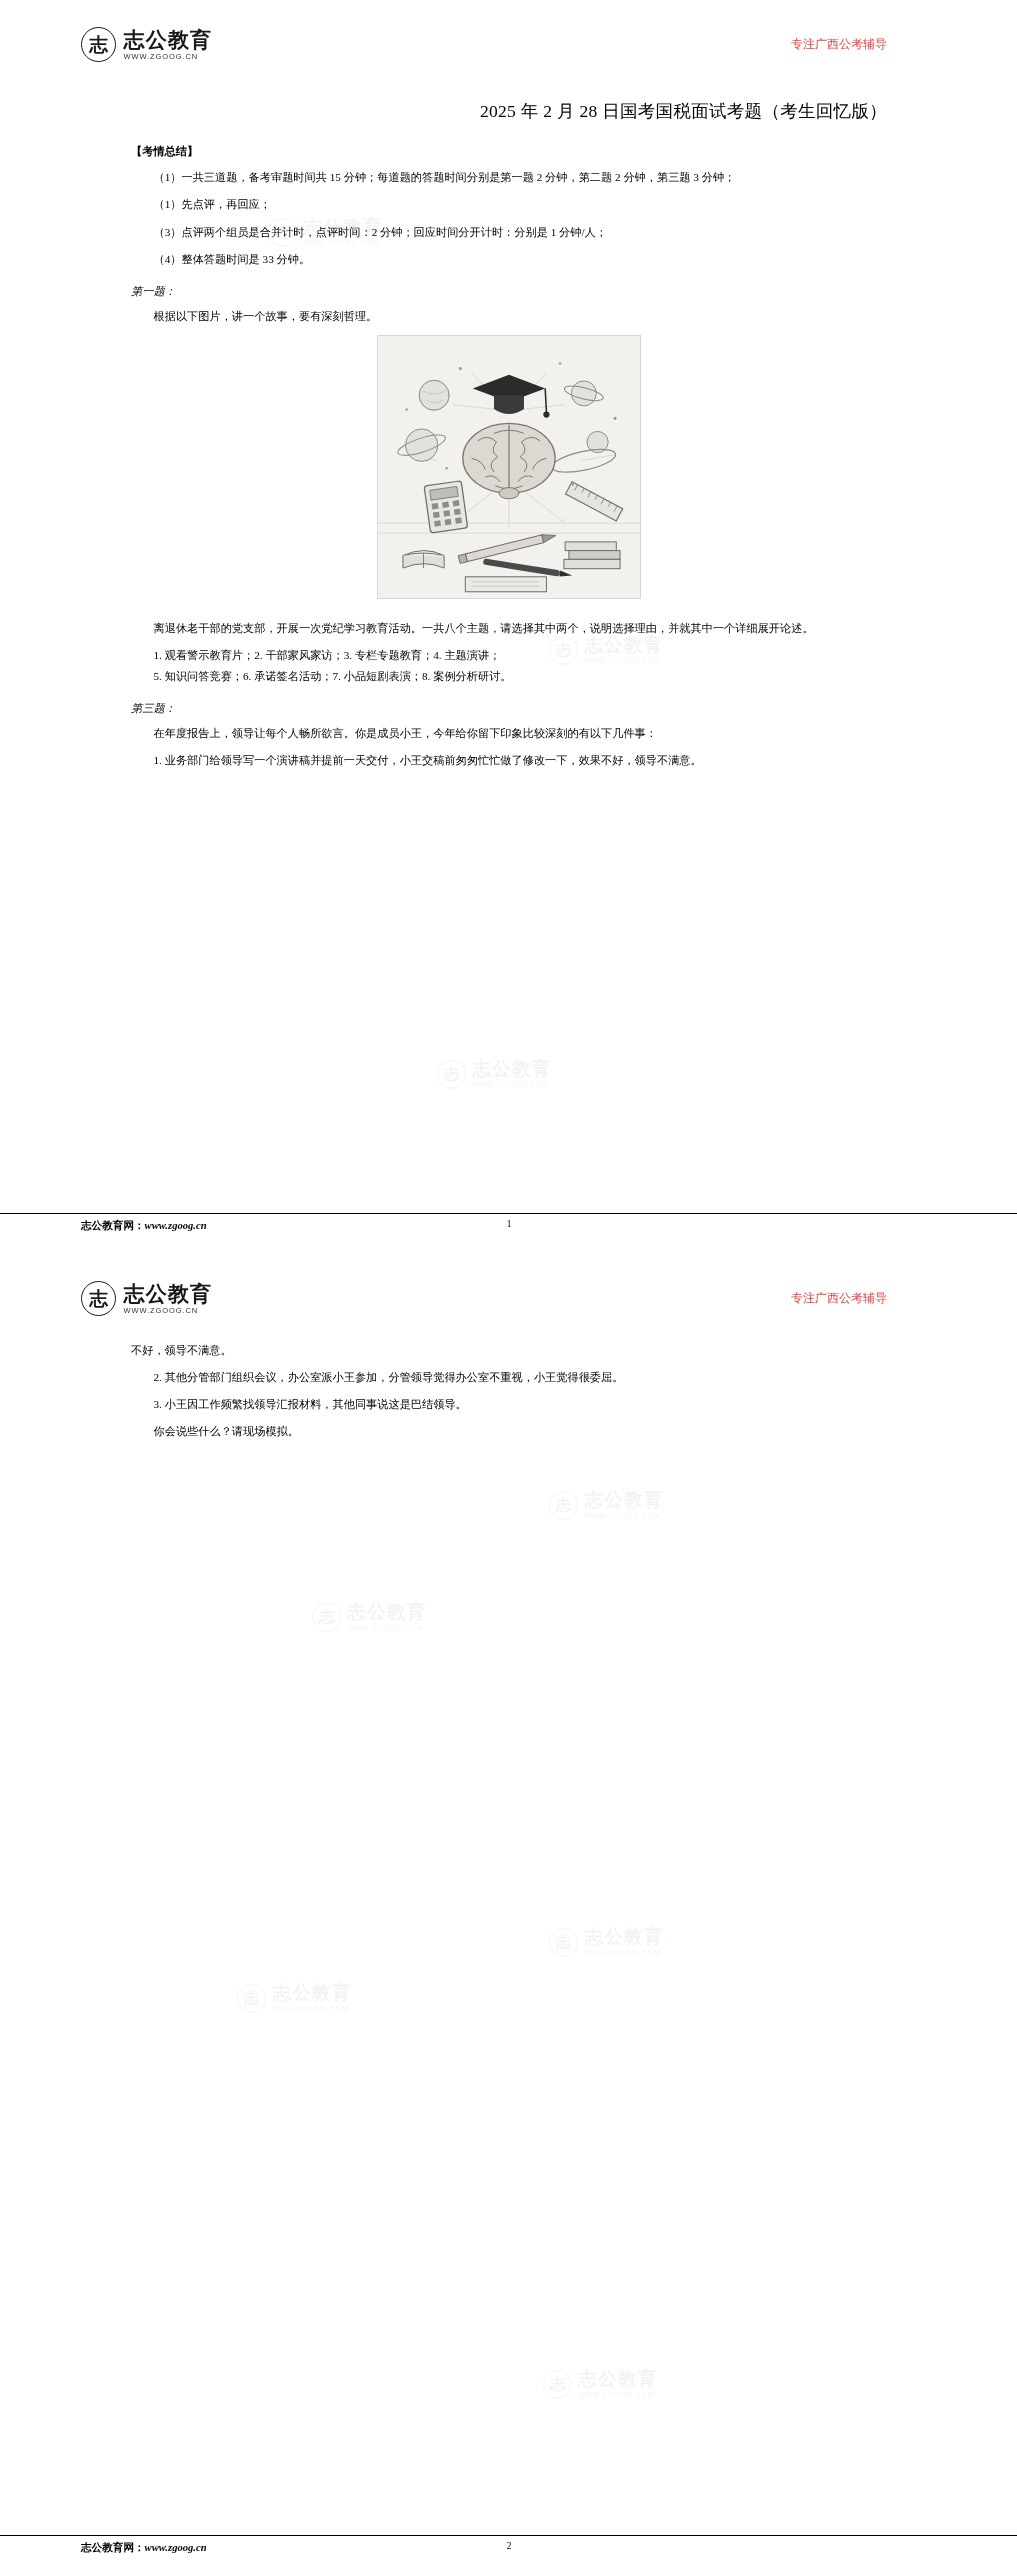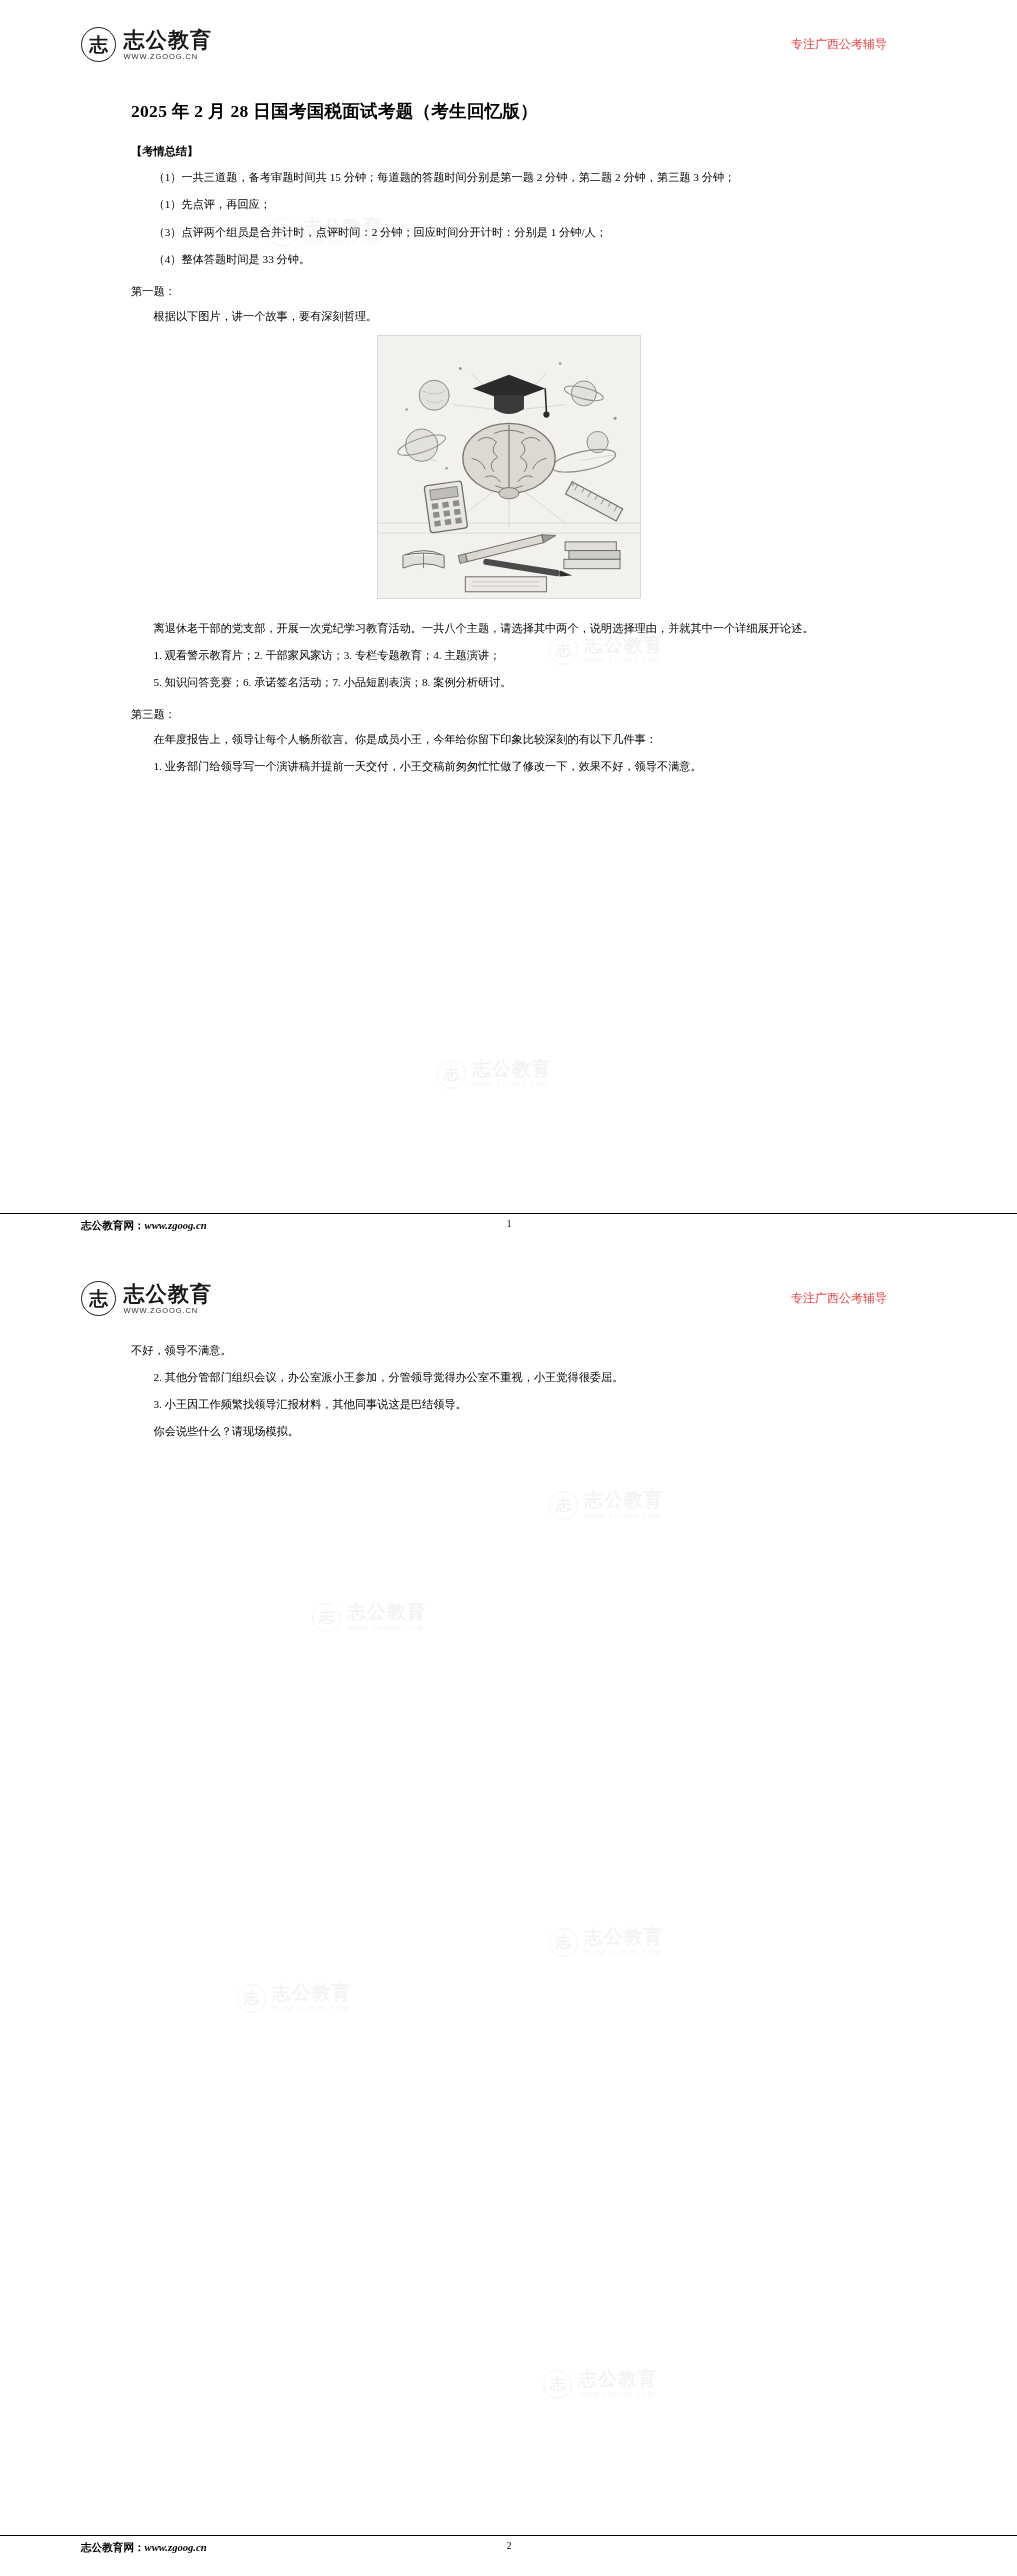--- a/index.html
+++ b/index.html
@@ -90,9 +90,9 @@
 
   
   .doc-title {
-    text-align: left;
+    text-align: right;
     font-size: 17.5px;
-    font-weight: bold;
+    font-weight: normal;
     margin: 29px 0 21px 0;
     letter-spacing: 0.3px;
   }

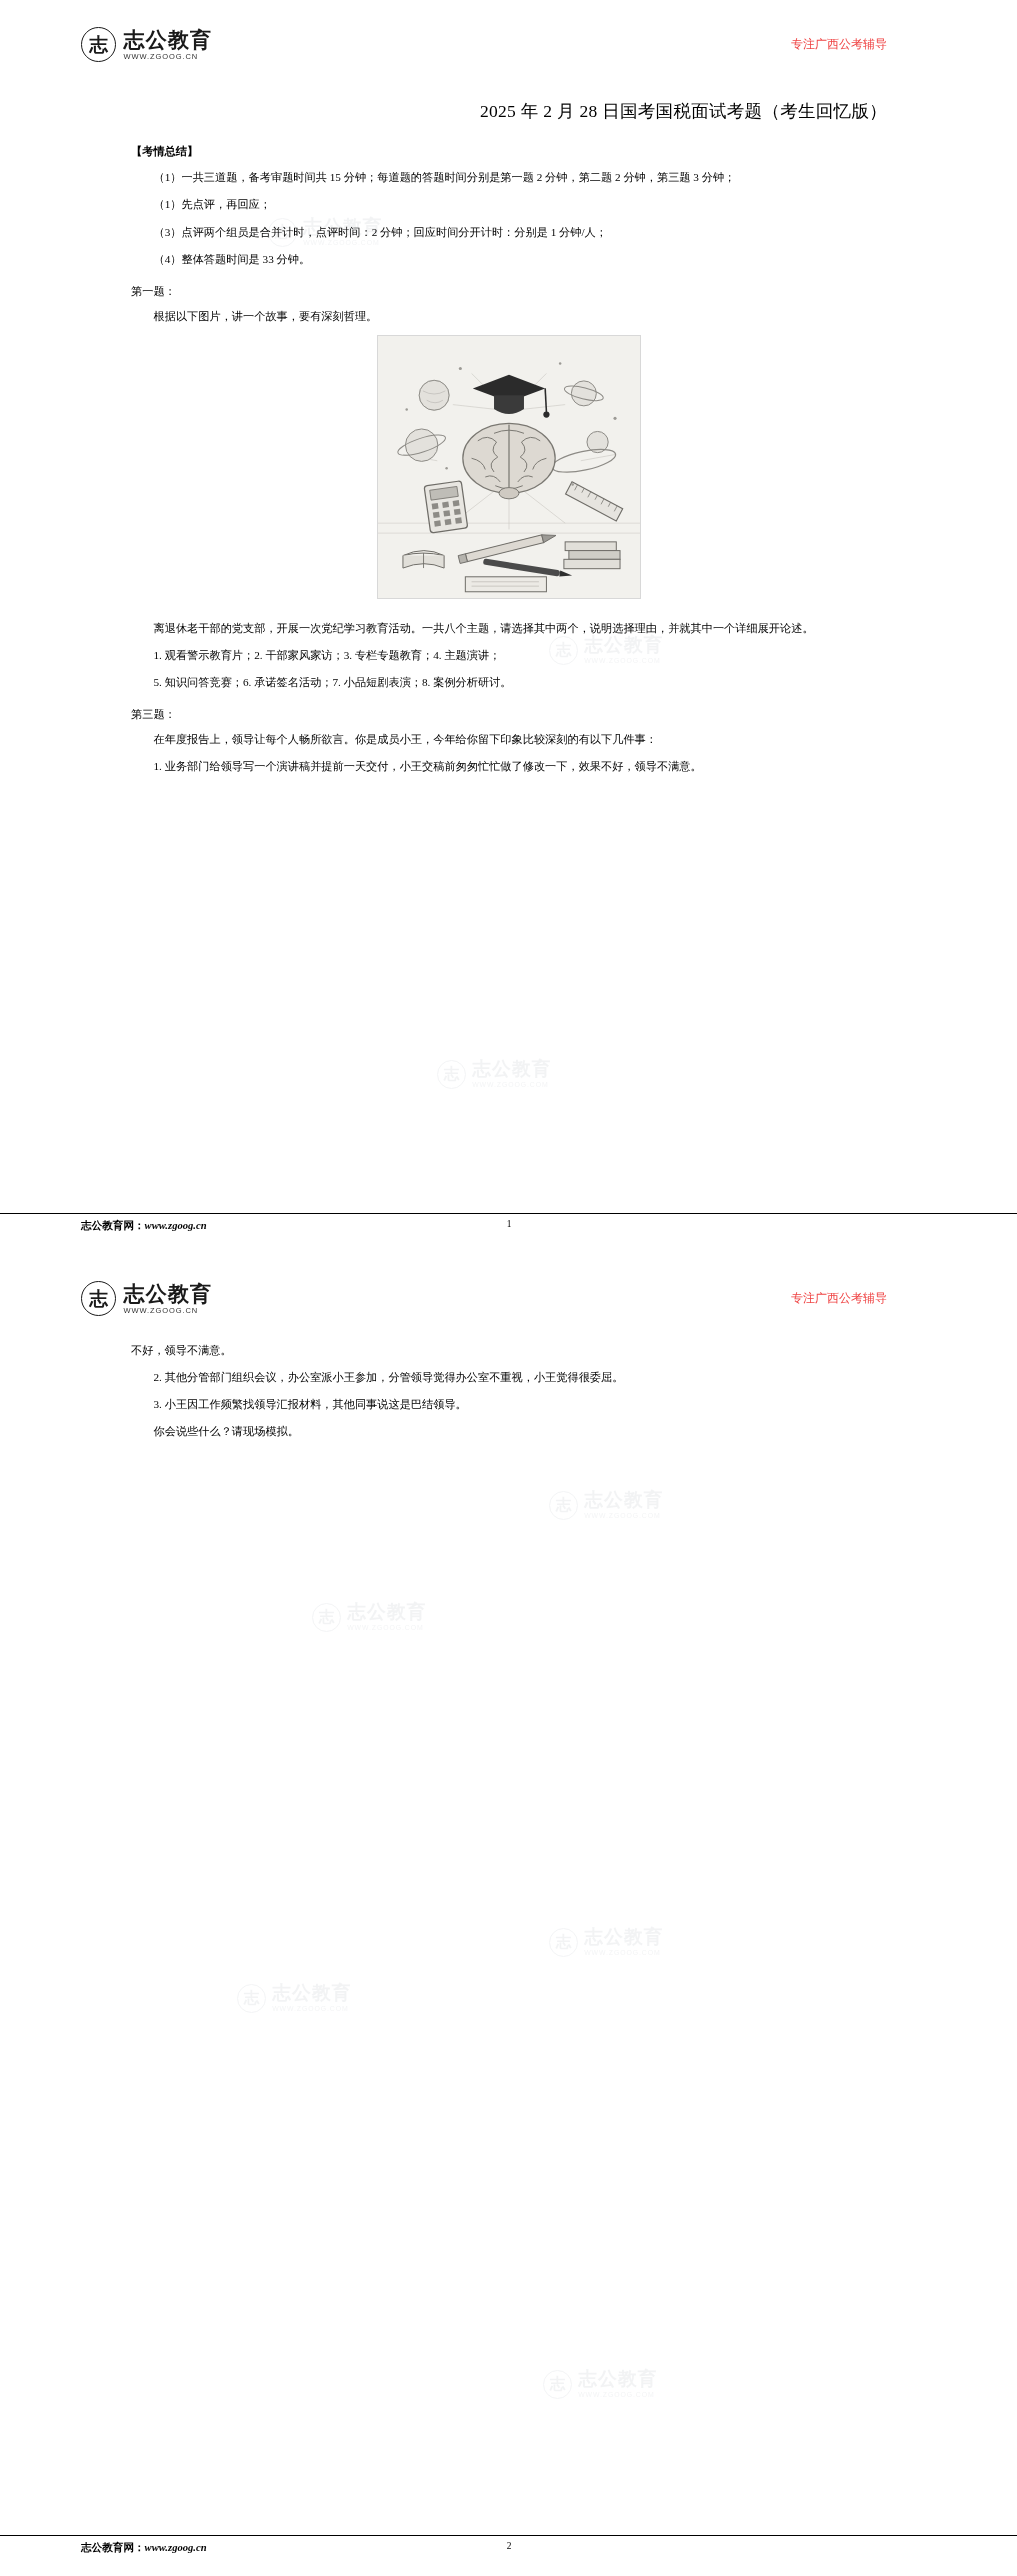--- a/index.html
+++ b/index.html
@@ -115,6 +115,7 @@
     font-size: 11.2px;
     line-height: 21px;
     margin: 11.2px 0 3.7px 0;
+    font-style: italic;
   }
   p.tight { margin-bottom: 6px; }
 

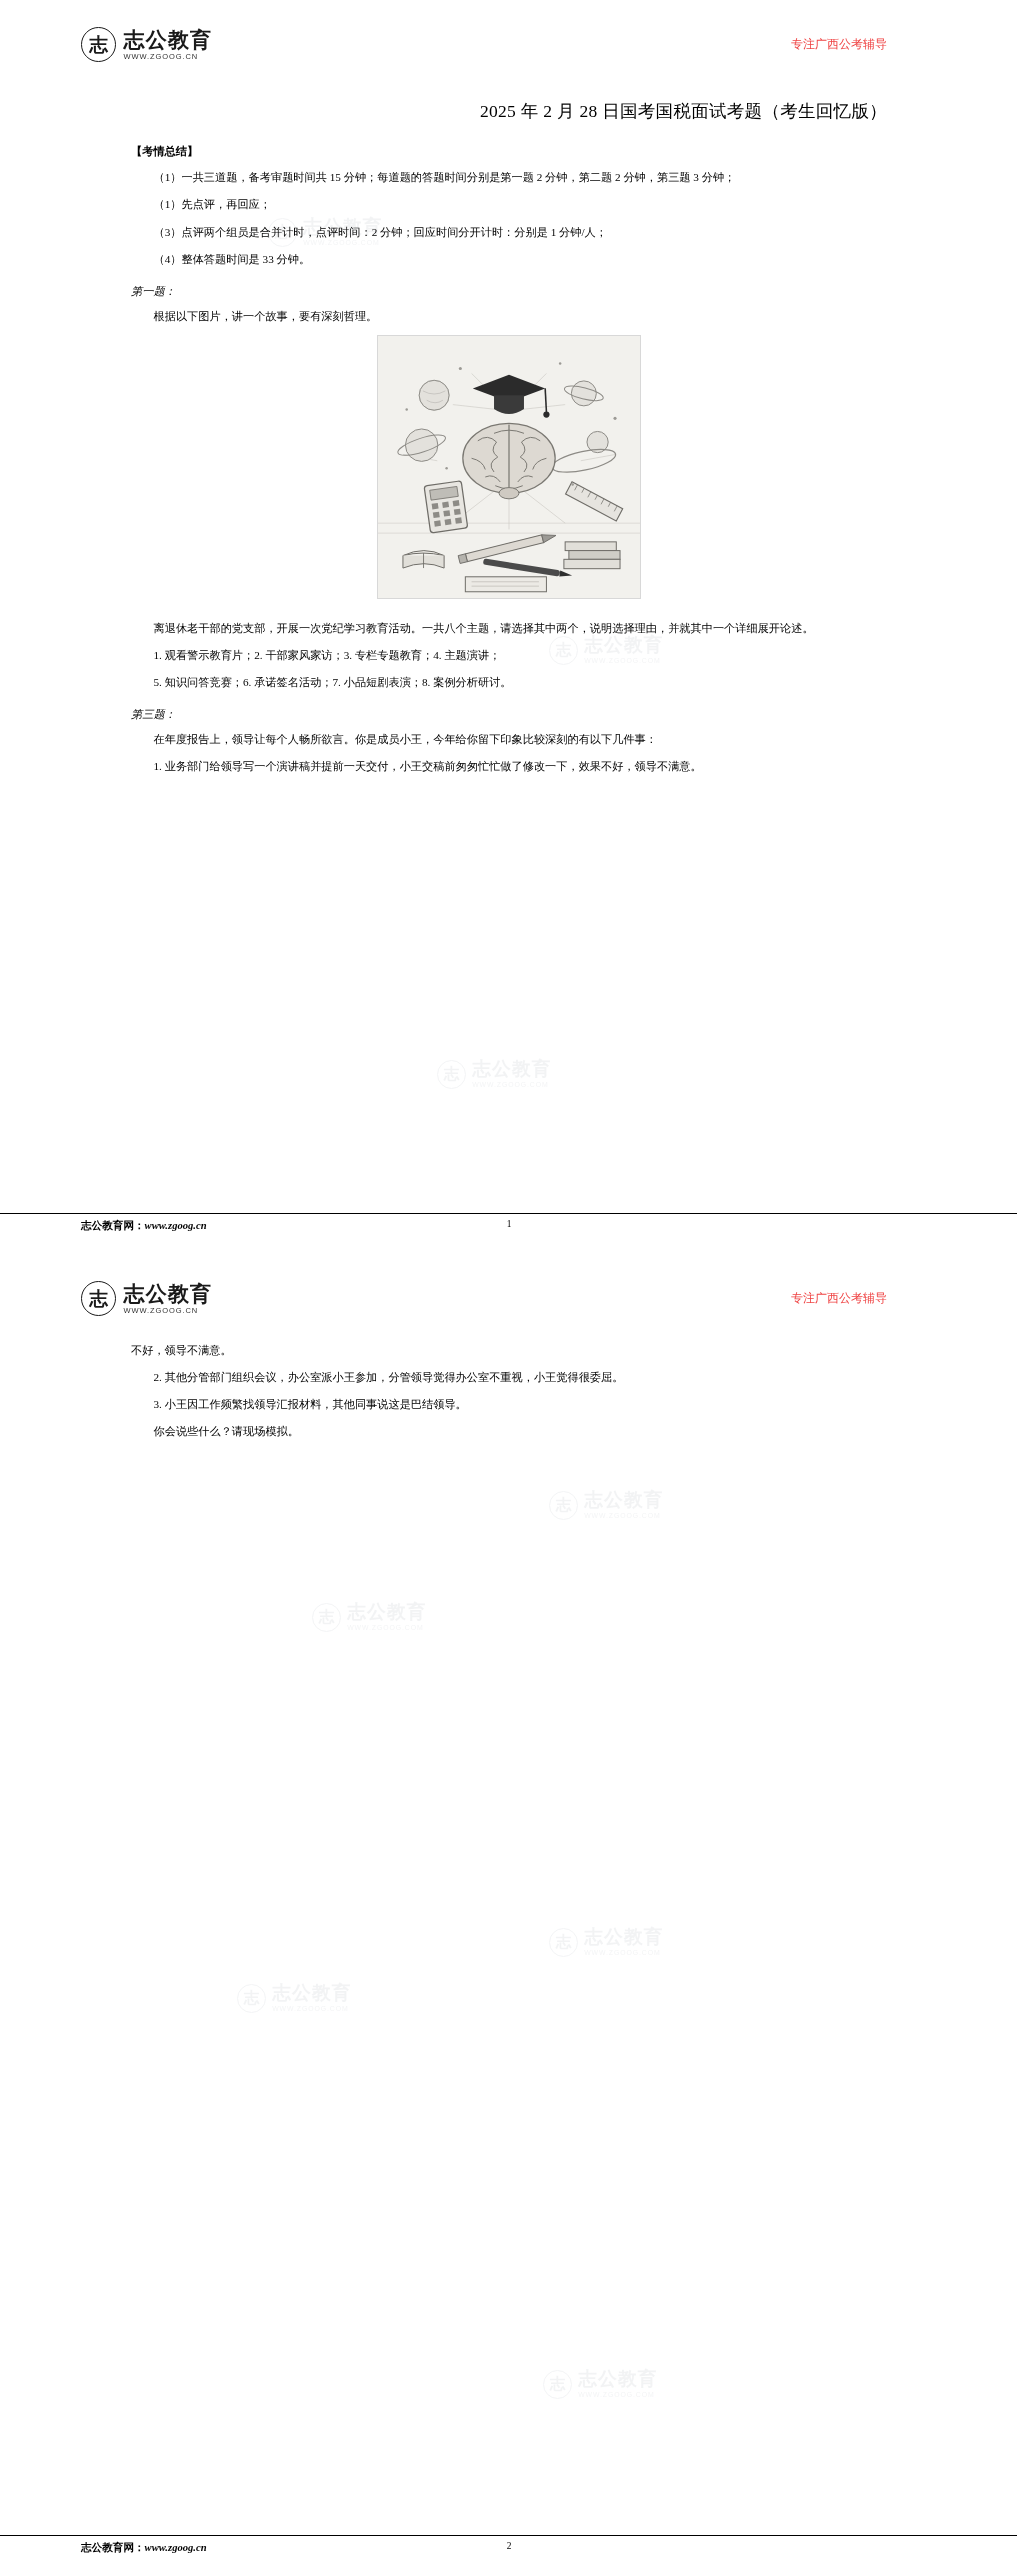--- a/index.html
+++ b/index.html
@@ -117,7 +117,7 @@
     margin: 11.2px 0 3.7px 0;
     font-style: italic;
   }
-  p.tight { margin-bottom: 6px; }
+  p.tight { margin-bottom: 0; }
 
   
   .figure-wrap {

